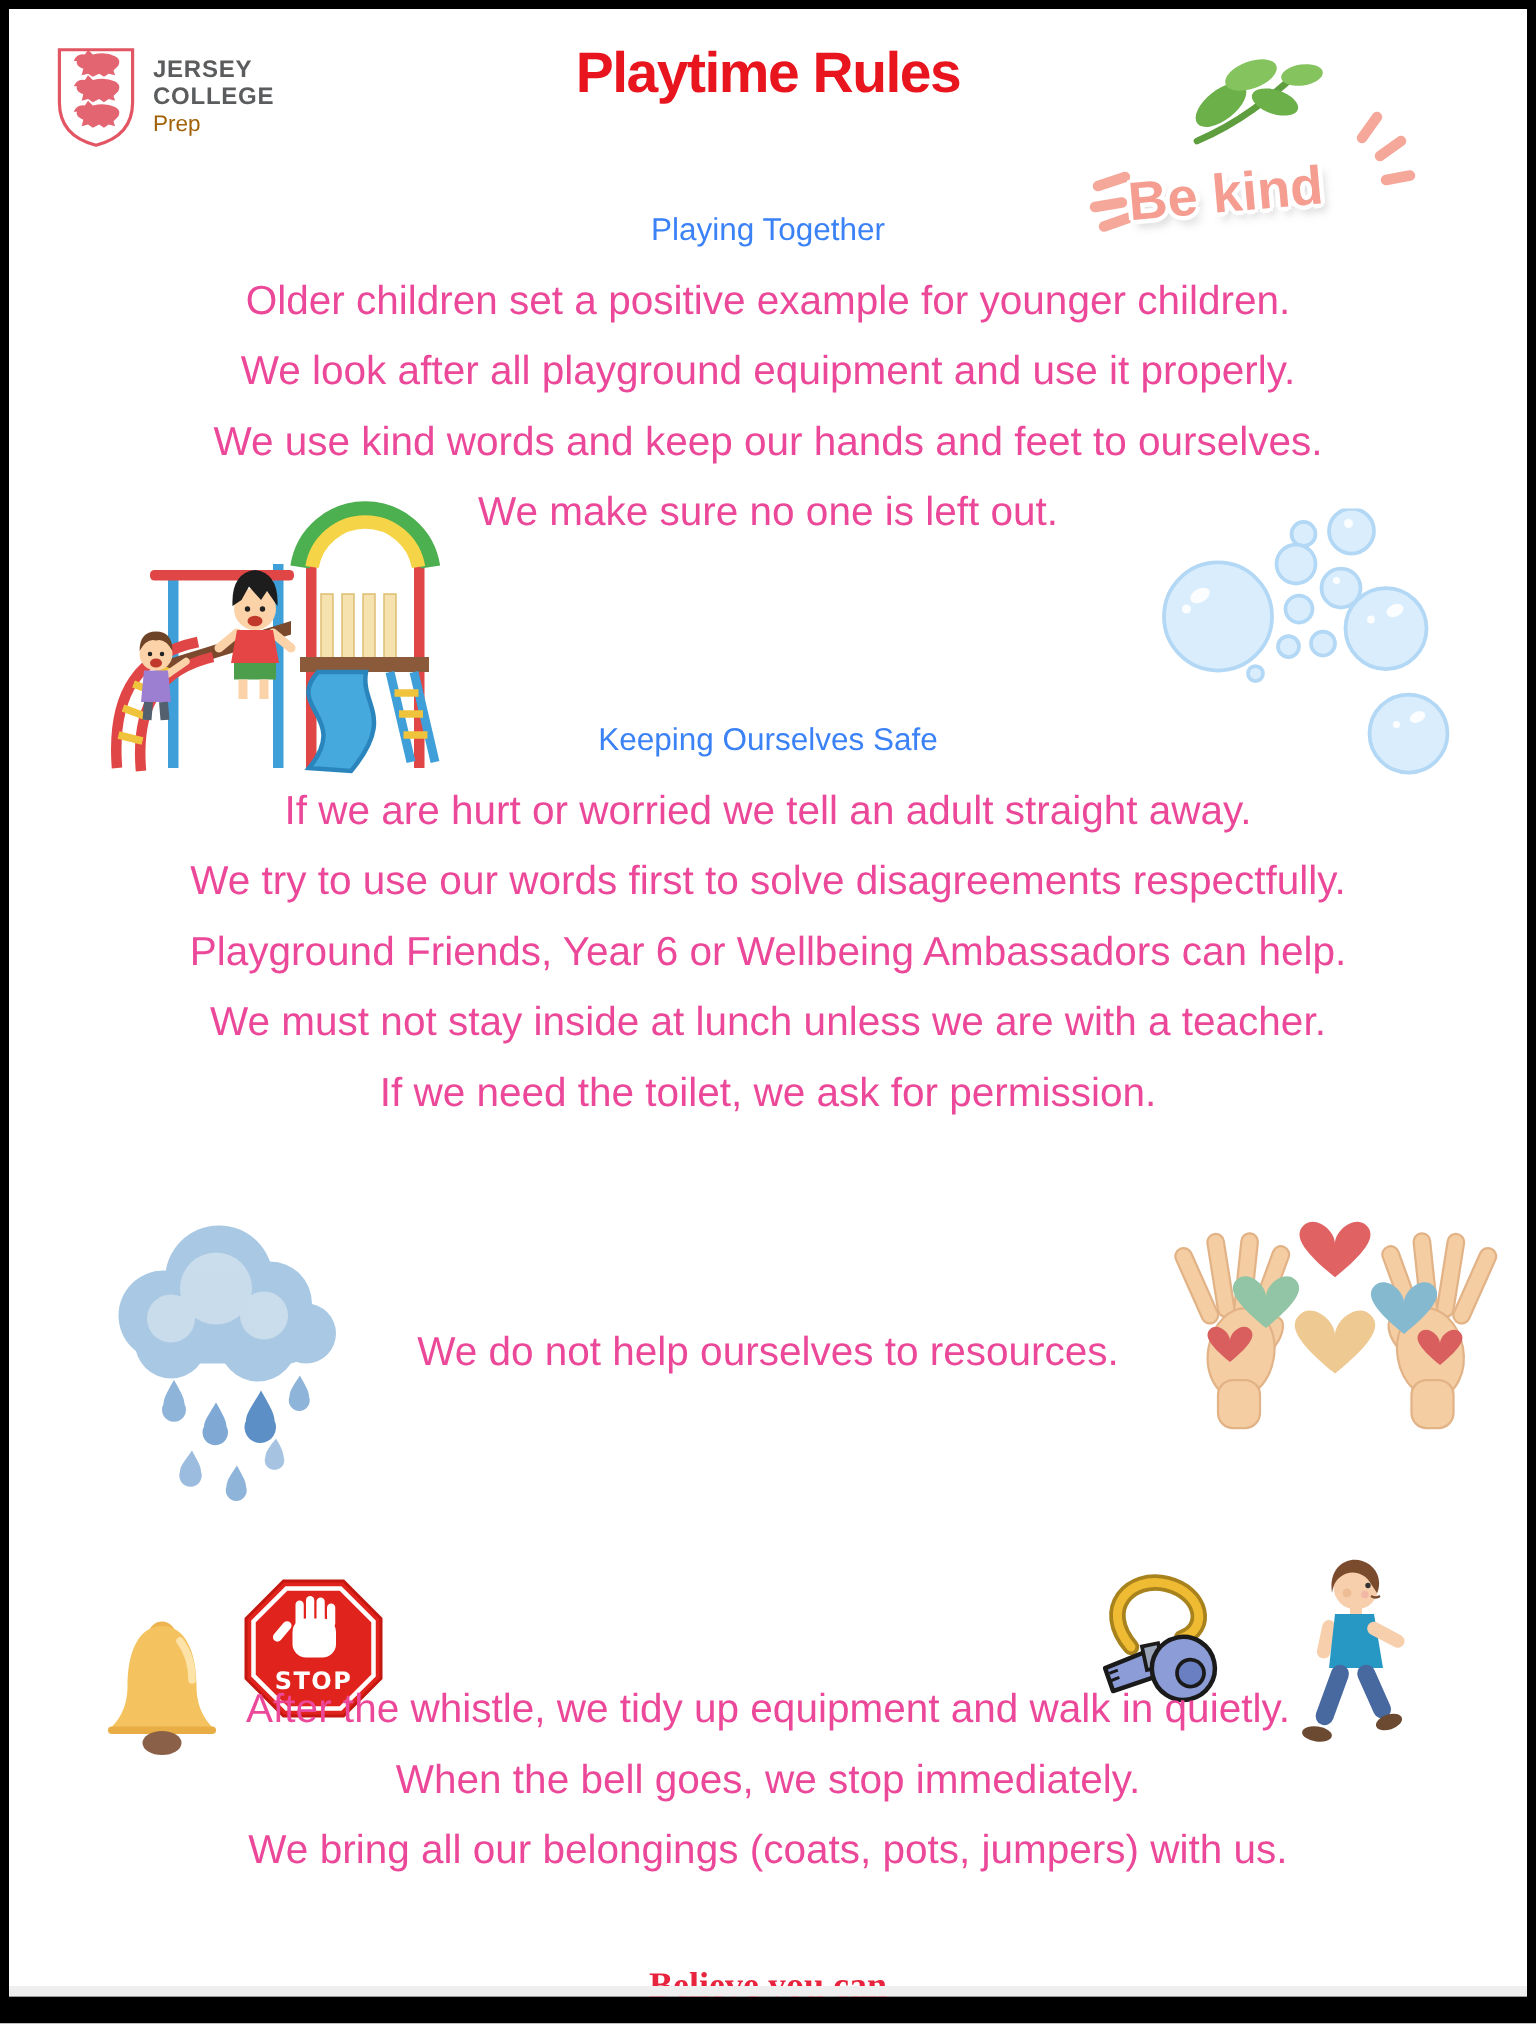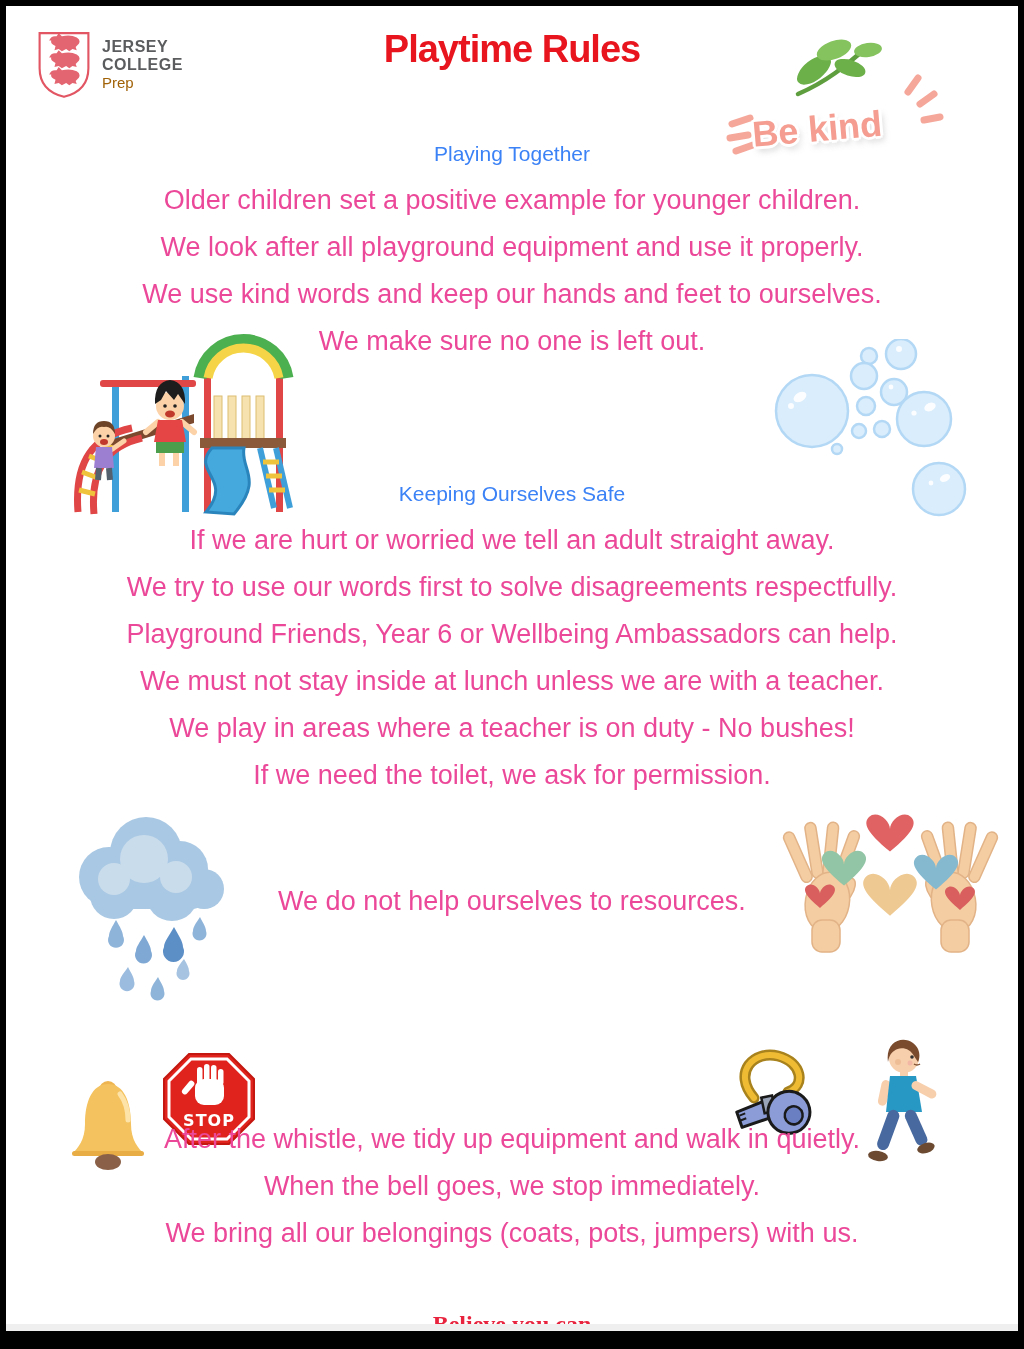--- a/index.html
+++ b/index.html
@@ -197,7 +197,6 @@
     <div class="line">We try to use our words first to solve disagreements respectfully.</div>
     <div class="line">Playground Friends, Year 6 or Wellbeing Ambassadors can help.</div>
     <div class="line">We must not stay inside at lunch unless we are with a teacher.</div>
-    <div class="line">We play in areas where a teacher is on duty - No bushes!</div>
     <div class="line">If we need the toilet, we ask for permission.</div>
   </div>
 

